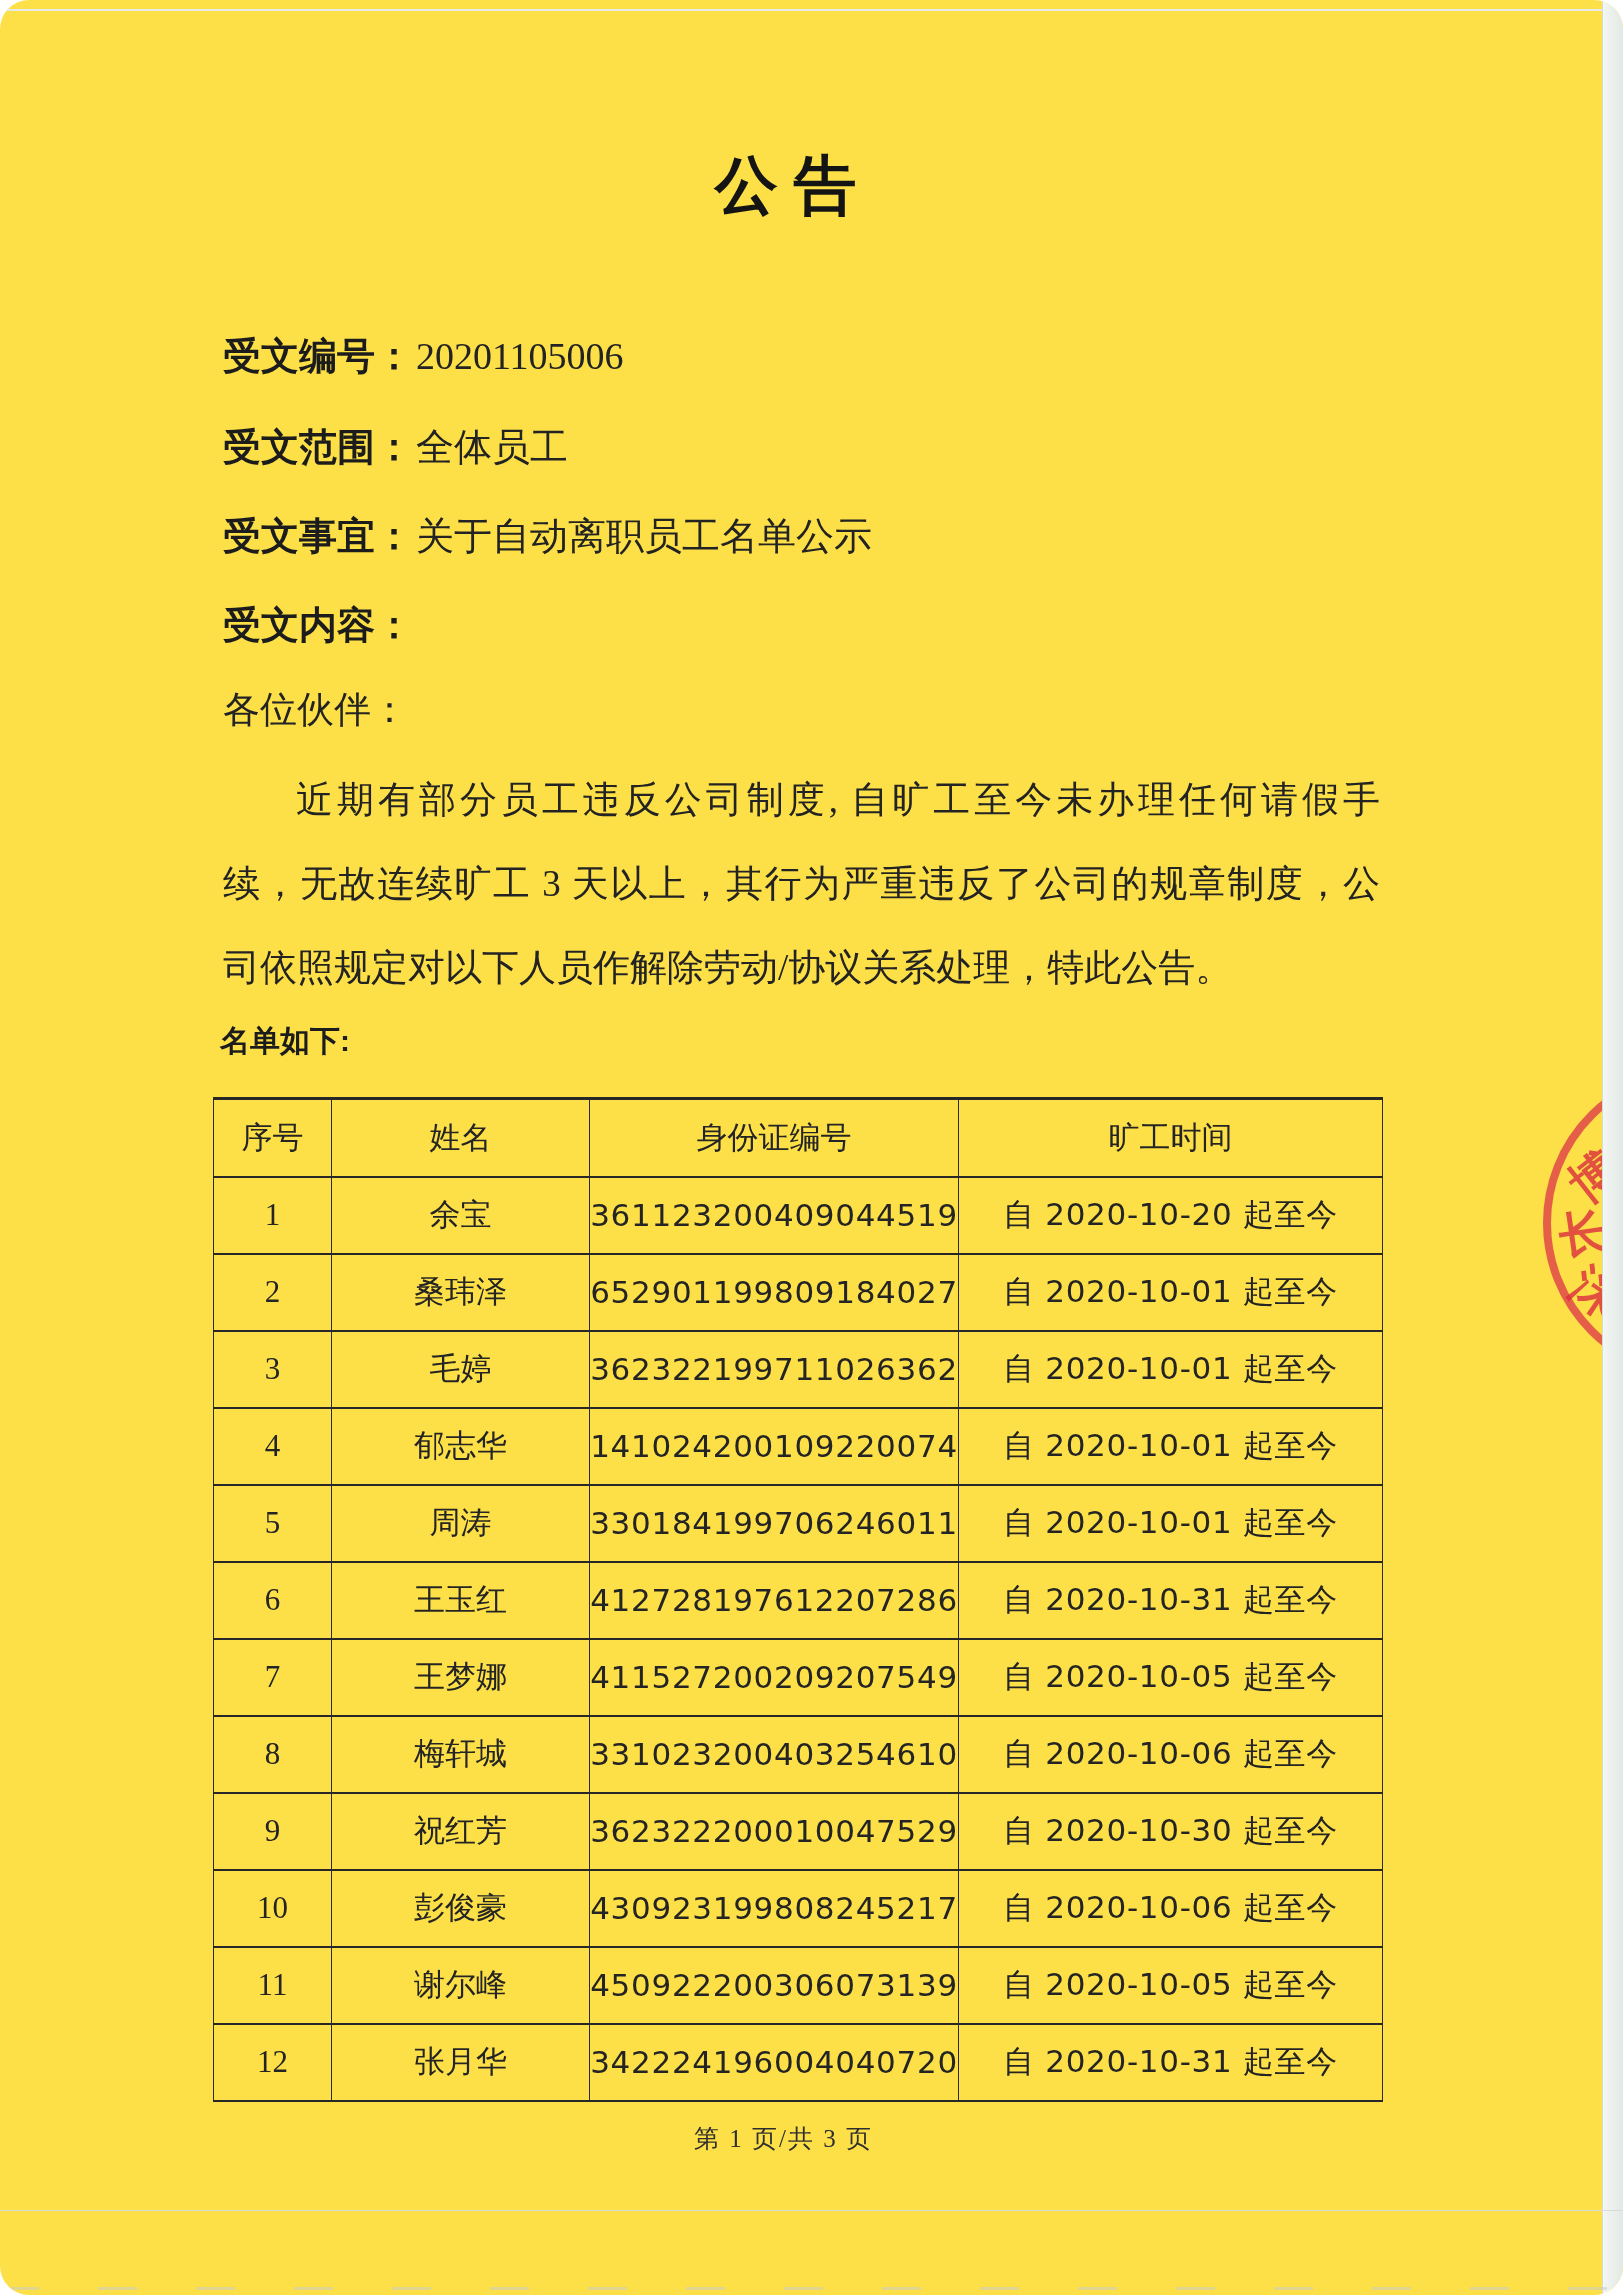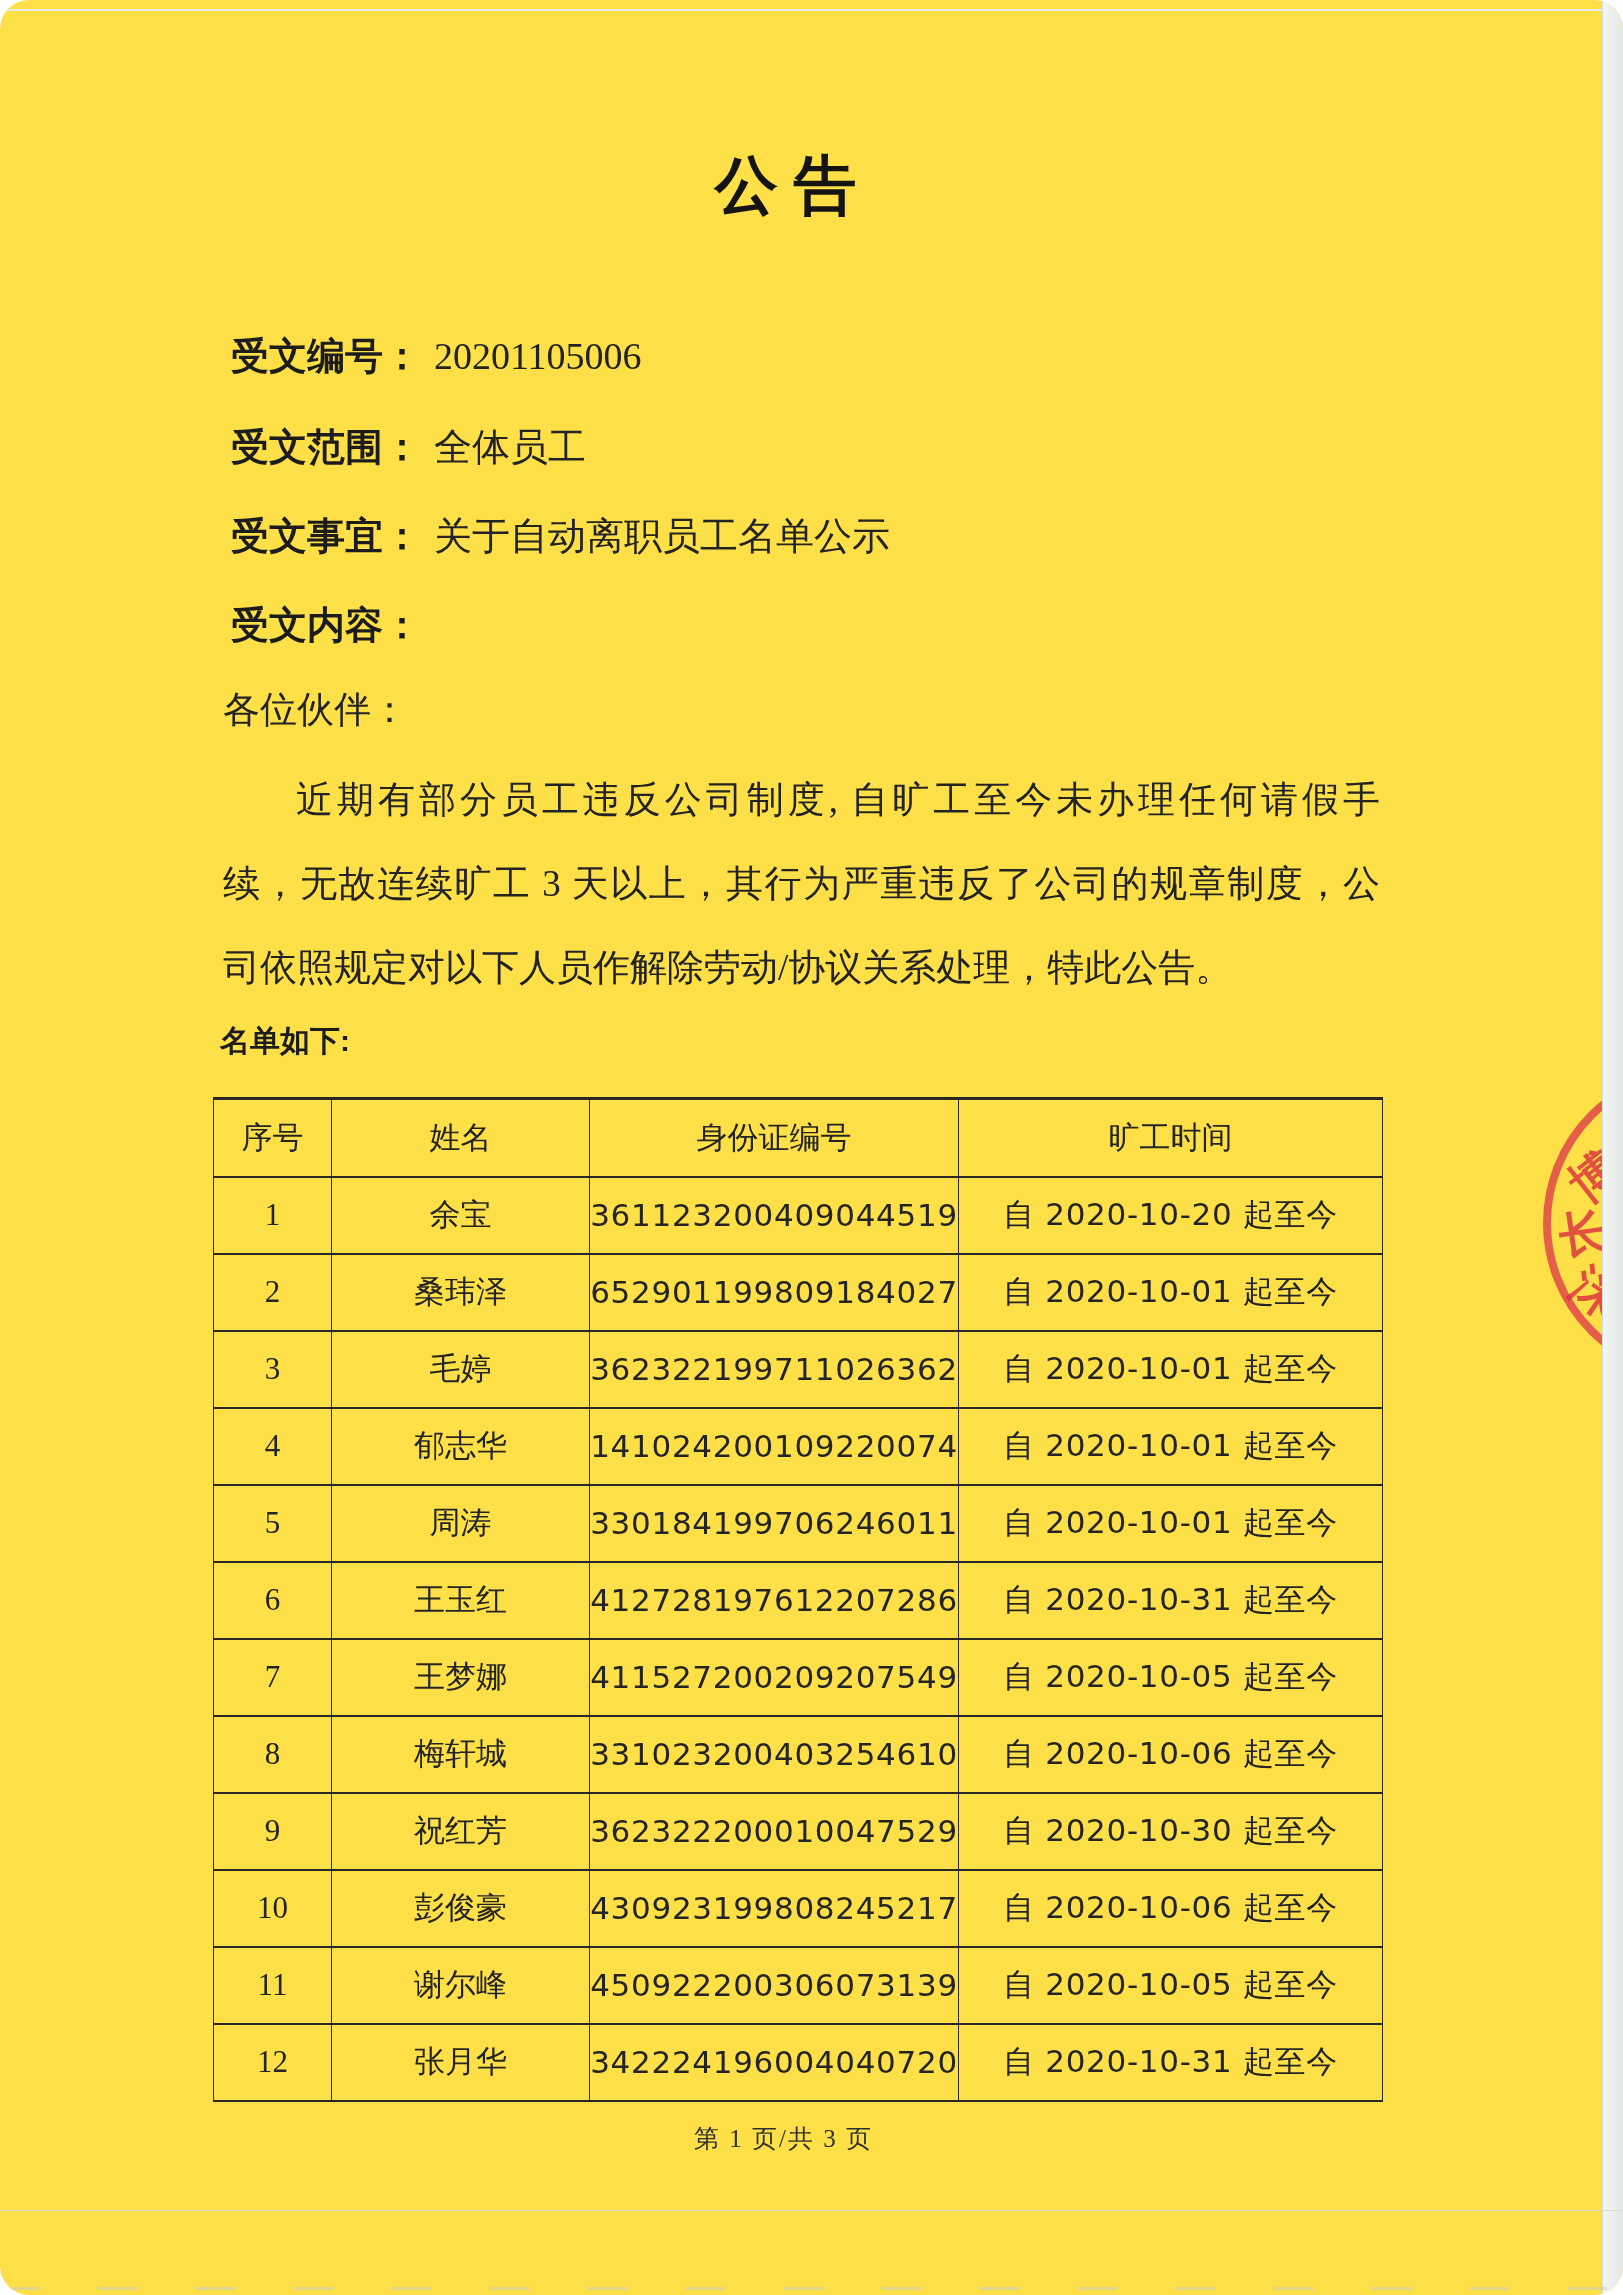--- a/index.html
+++ b/index.html
@@ -33,7 +33,7 @@
     font-family:"Liberation Serif", serif;
   }
   .meta-line { position:absolute; left:223px; white-space:nowrap; font-size:38px; }
-  .meta-label { font-family:"Liberation Sans", sans-serif; font-weight:bold; color:#1c1c1c;margin-left:8px; }
+  .meta-label { font-family:"Liberation Sans", sans-serif; font-weight:bold; color:#1c1c1c; }
   .meta-value { font-family:"Liberation Serif", serif; color:#232323; margin-left:13px; }
   .m1{ top:331px; } .m2{ top:422px; } .m3{ top:511px; } .m4{ top:600px; }
 

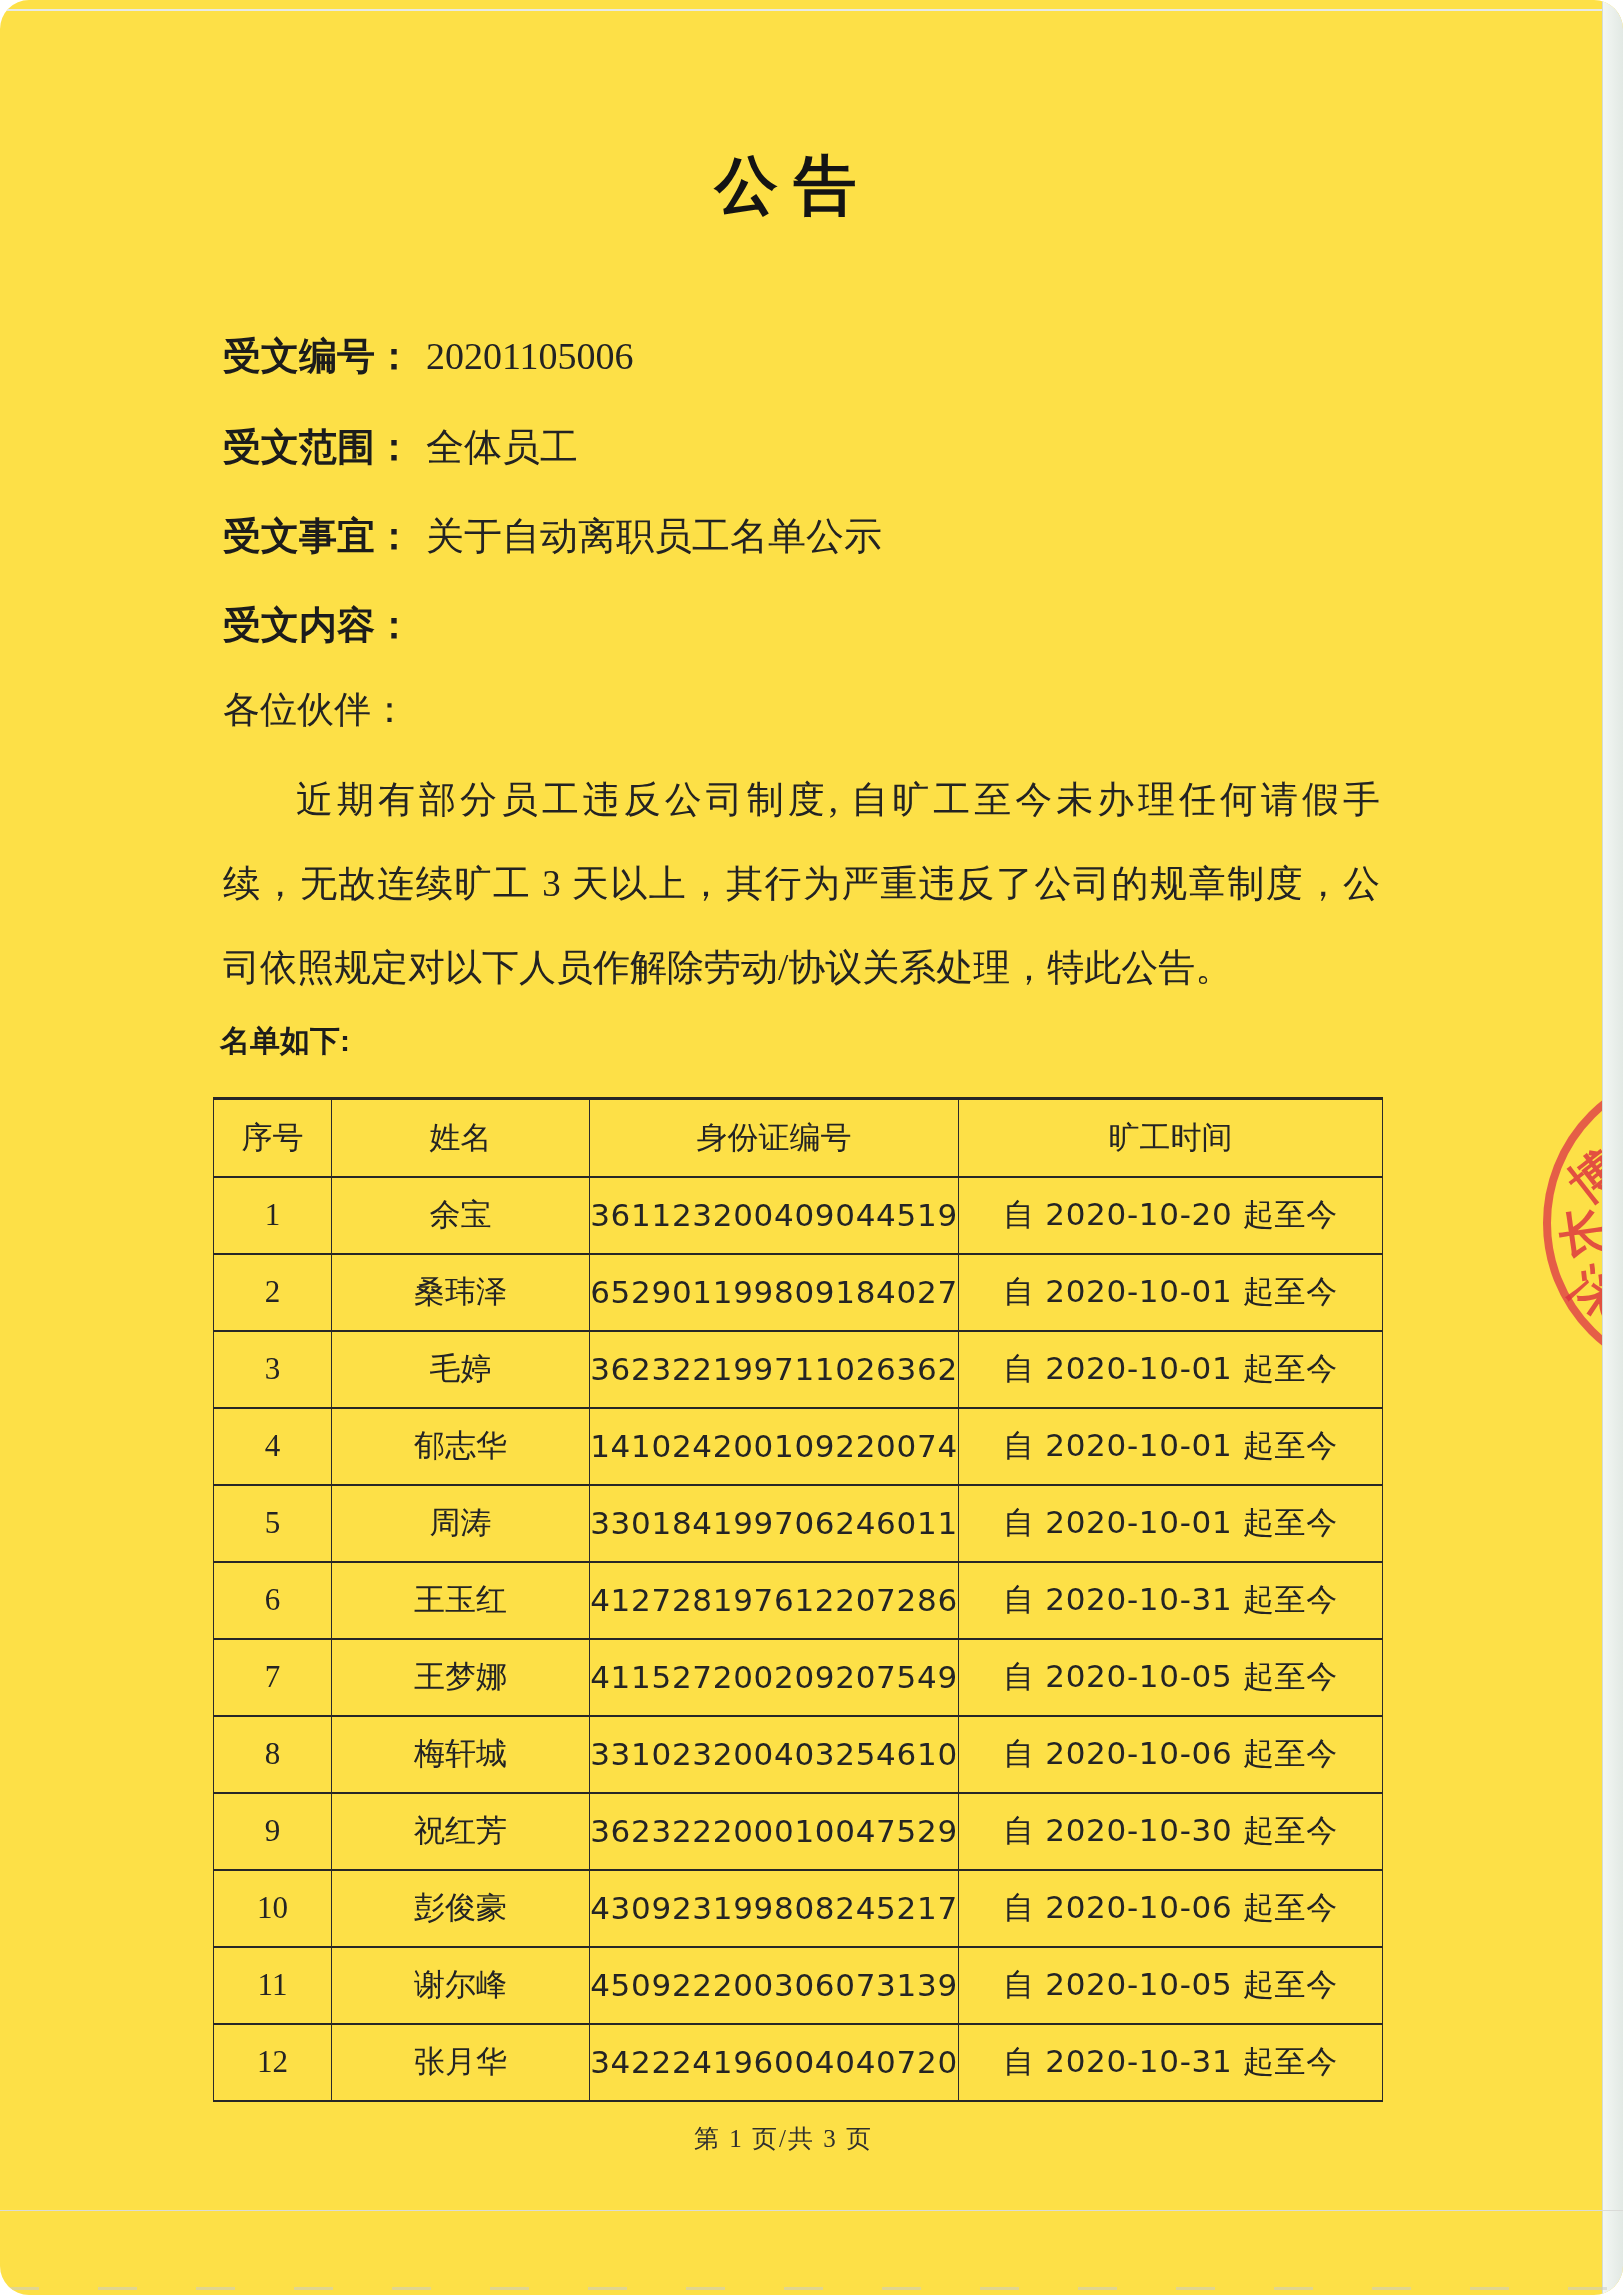--- a/index.html
+++ b/index.html
@@ -34,7 +34,7 @@
   }
   .meta-line { position:absolute; left:223px; white-space:nowrap; font-size:38px; }
   .meta-label { font-family:"Liberation Sans", sans-serif; font-weight:bold; color:#1c1c1c; }
-  .meta-value { font-family:"Liberation Serif", serif; color:#232323; margin-left:13px; }
+  .meta-value { font-family:"Liberation Serif", serif; color:#232323; margin-left:3px; }
   .m1{ top:331px; } .m2{ top:422px; } .m3{ top:511px; } .m4{ top:600px; }
 
   .salutation { position:absolute; top:685px; left:223px; font-size:37px; color:#232323; }

